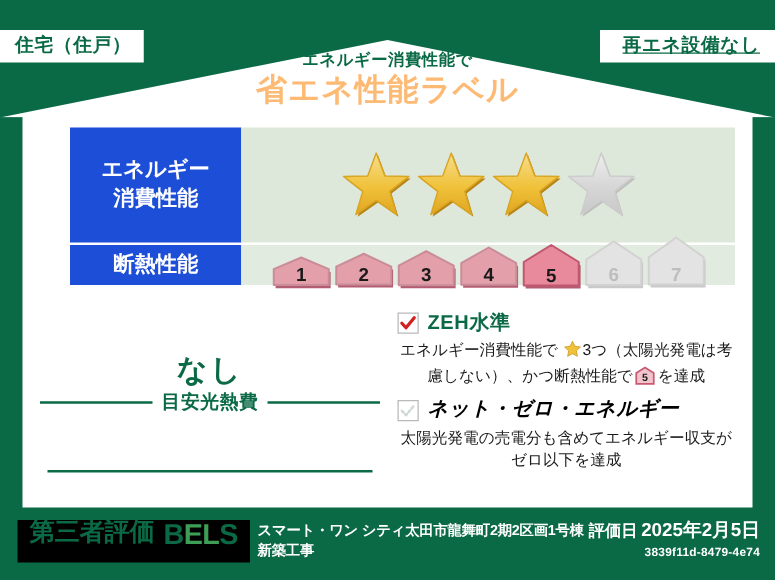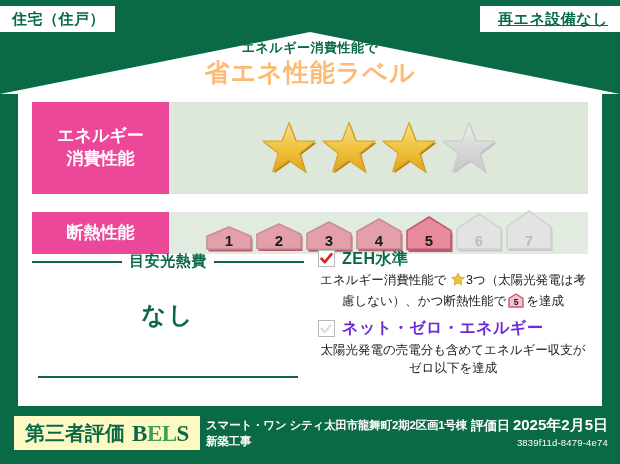--- a/index.html
+++ b/index.html
@@ -19,7 +19,7 @@
   
   .corner-badge {
     position: absolute;
-    top: 6px;
+    top: 24px;
     background: #ffffff;
     color: #0b6a46;
     font-weight: bold;

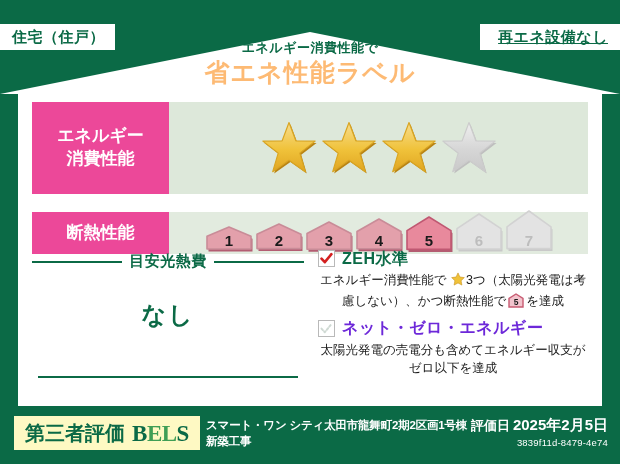--- a/index.html
+++ b/index.html
@@ -82,7 +82,7 @@
   #row-insul  { top: 120px; width: 556px; height: 42px; }
 
   .perf-key {
-    background: #ec4899;
+    background: #1d4ed8;
     color: #ffffff;
     font-weight: bold;
     display: flex;
@@ -91,6 +91,7 @@
     justify-content: center;
     flex: 0 0 137px;
     line-height: 1.35;
+    margin-left: 24px;
   }
   #row-energy .perf-key { font-size: 17px; }
   #row-insul  .perf-key { font-size: 17px; }

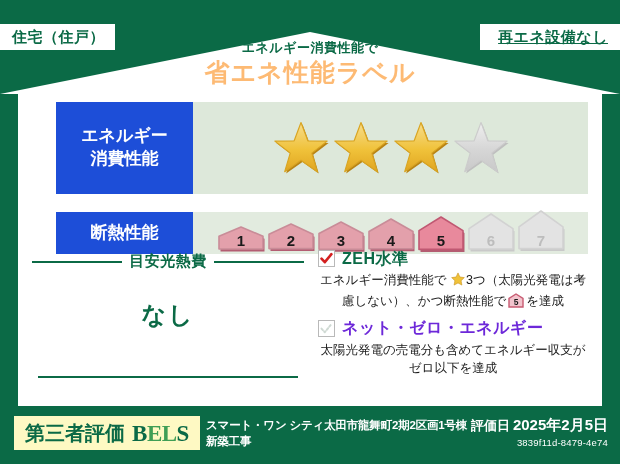--- a/index.html
+++ b/index.html
@@ -79,7 +79,7 @@
     align-items: stretch;
   }
   #row-energy { top: 10px;  width: 556px; height: 92px; }
-  #row-insul  { top: 120px; width: 556px; height: 42px; }
+  #row-insul  { top: 104px; width: 556px; height: 32px; }
 
   .perf-key {
     background: #1d4ed8;

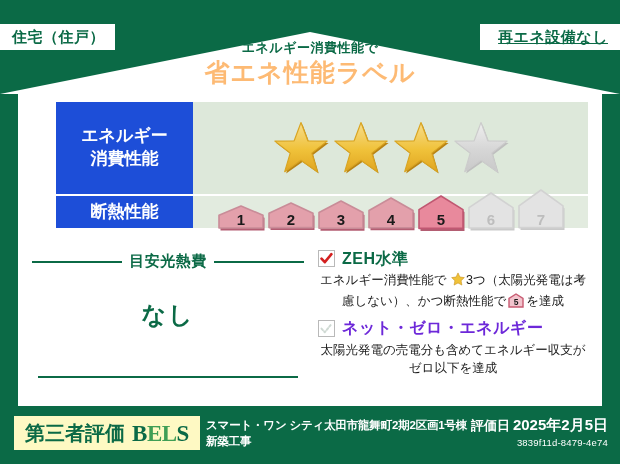--- a/index.html
+++ b/index.html
@@ -393,12 +393,12 @@
     <div id="bottom-cols">
 
       <div id="cost-col">
+        <div id="cost-value">なし</div>
         <div id="cost-head">
           <span class="rule"></span>
           <span id="cost-title">目安光熱費</span>
           <span class="rule"></span>
         </div>
-        <div id="cost-value">なし</div>
         <div id="cost-footrule"></div>
       </div>
 

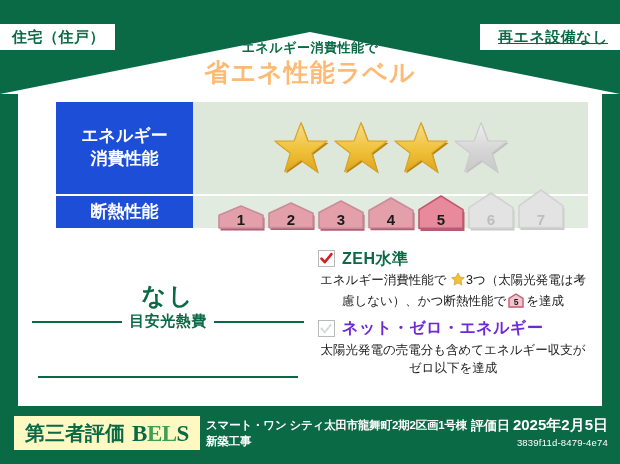--- a/index.html
+++ b/index.html
@@ -195,7 +195,7 @@
     line-height: 1;
   }
   .claim.on  .claim-title { color: #0b6a46; }
-  .claim.off .claim-title { color: #6d28d9; }
+  .claim.off .claim-title { color: #000000; font-style: italic; }
   .claim-desc {
     margin-top: 4px;
     font-size: 12.5px;

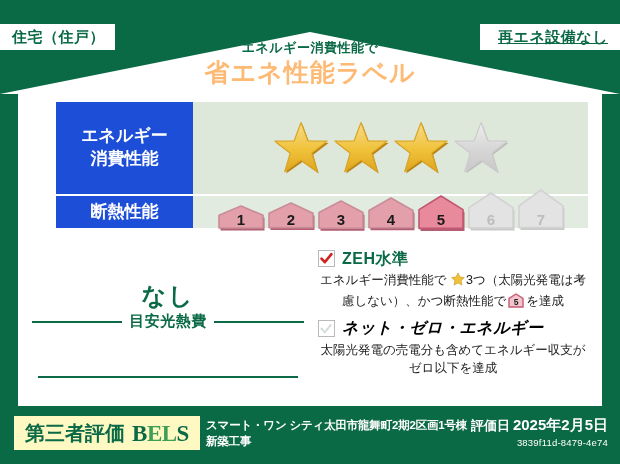--- a/index.html
+++ b/index.html
@@ -222,12 +222,11 @@
     position: absolute;
     left: 14px; top: 6px;
     width: 186px; height: 34px;
-    background: #fef9c3;
-    display: flex;
-    align-items: center;
+    background: #000000;
+    display: flex;
+    align-items: flex-start;
     justify-content: center;
     gap: 7px;
-    font-family: Liberation Serif, serif;
   }
   #bels-jp {
     color: #0b6a46;

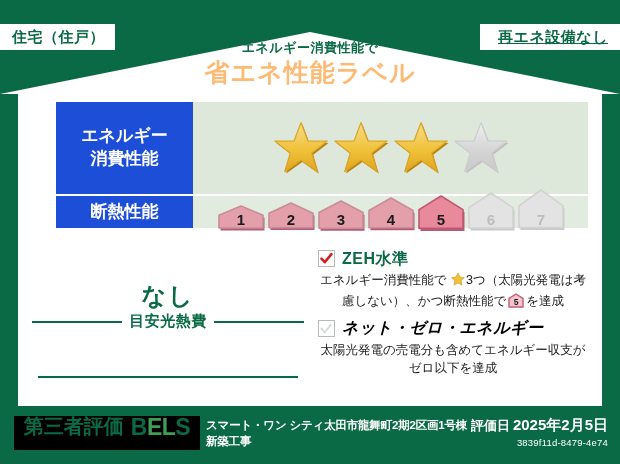--- a/index.html
+++ b/index.html
@@ -268,7 +268,7 @@
   #eval-id {
     margin-top: 3px;
     font-size: 9.5px;
-    font-weight: normal;
+    font-weight: bold;
     letter-spacing: 0.2px;
     white-space: nowrap;
   }

